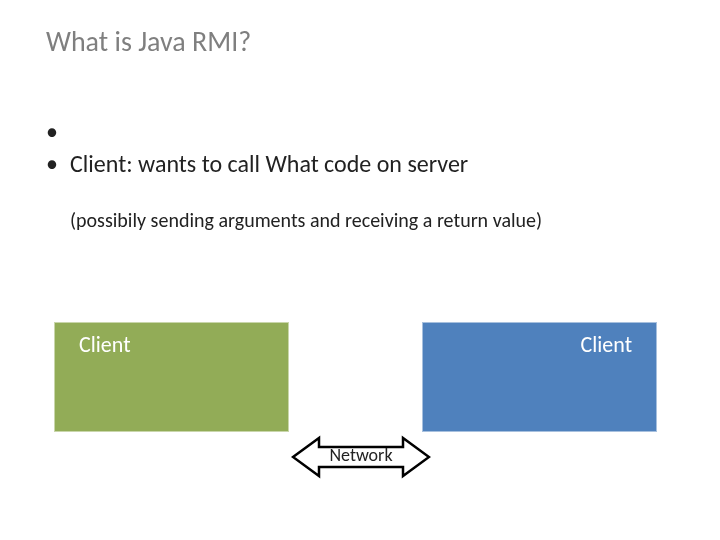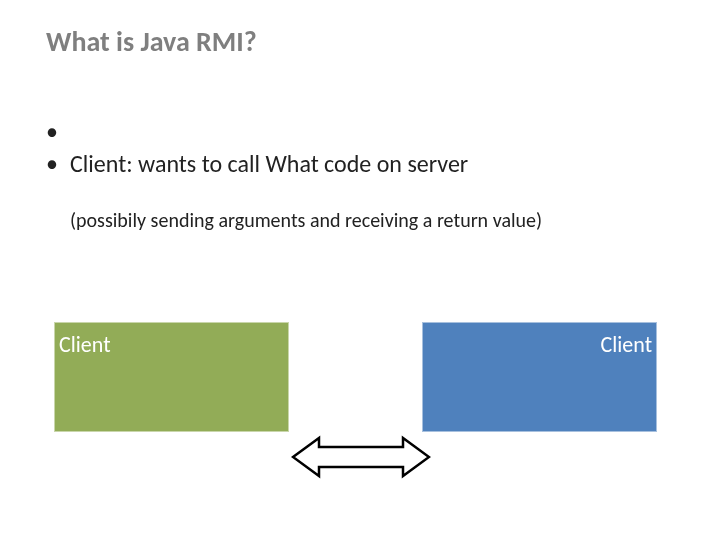--- a/index.html
+++ b/index.html
@@ -17,7 +17,7 @@
     left: 46px;
     font-size: 28px;
     color: #7f7f7f;
-    font-weight: 700;
+    font-weight: 400;
   }
   .bullets {
     position: absolute;

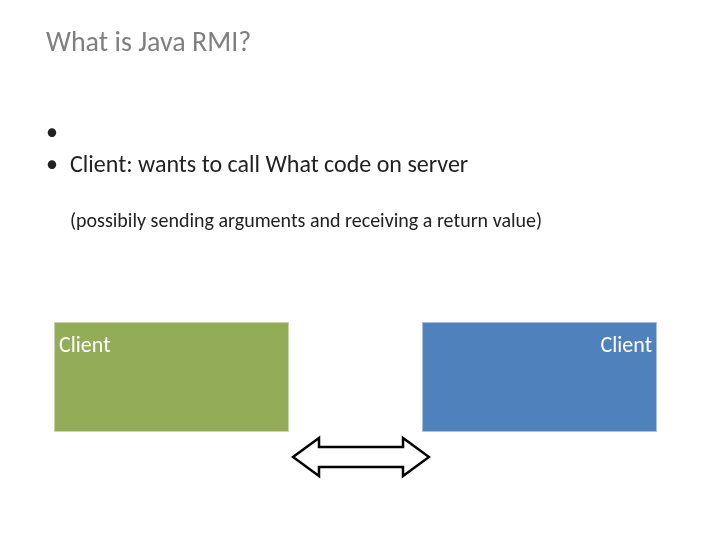--- a/index.html
+++ b/index.html
@@ -50,7 +50,7 @@
     border: 1px solid rgba(255,255,255,0.5);
     color: #fff;
     font-size: 22px;
-    padding: 8px 4px;
+    padding: 8px 24px;
   }
   .box-client {
     background: #92ac57;

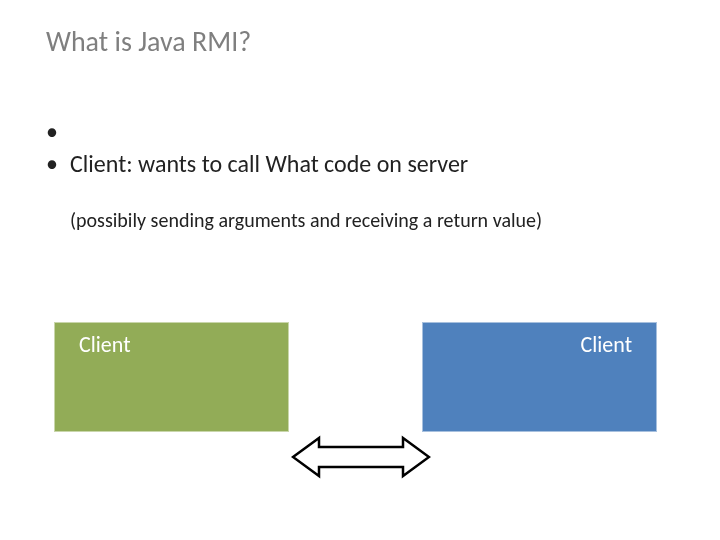--- a/index.html
+++ b/index.html
@@ -109,6 +109,7 @@
   <svg width="140" height="50">
     <polygon points="2,25 28,6 28,15 112,15 112,6 138,25 112,44 112,35 28,35 28,44" fill="#ffffff" stroke="#000" stroke-width="2.5" stroke-linejoin="miter"></polygon>
   </svg>
+  <div class="arrow-label">Network</div>
 </div>
 
 </body></html>

